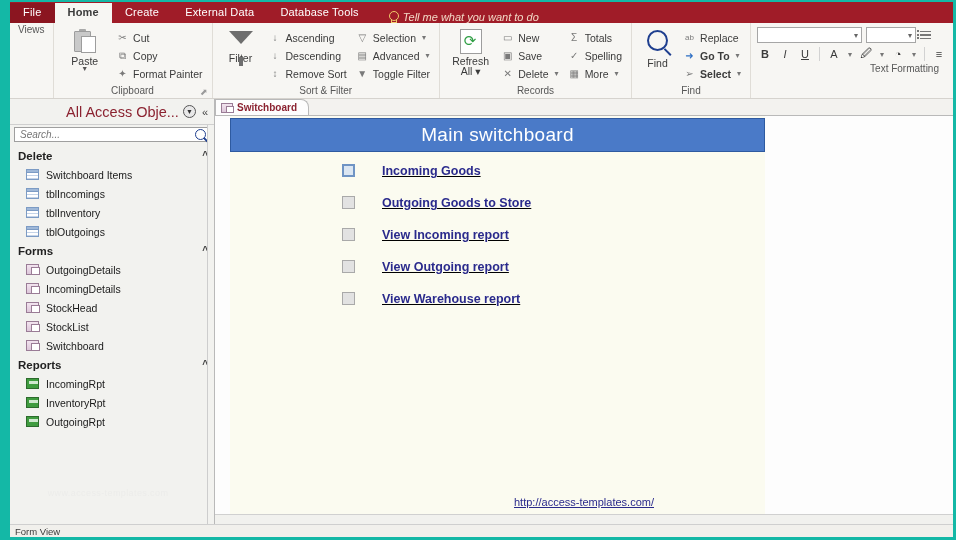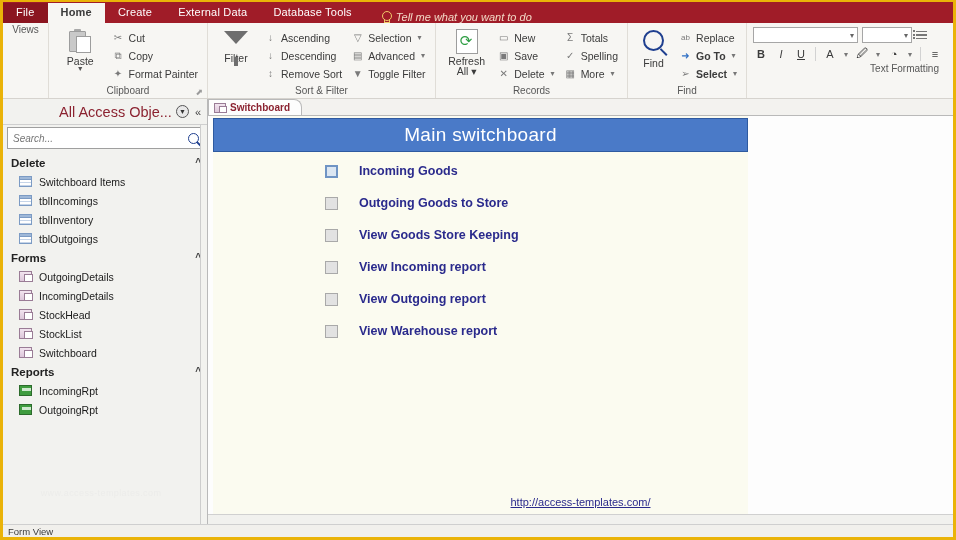--- a/index.html
+++ b/index.html
@@ -14,8 +14,8 @@
   
   #app {
     position:absolute; inset:0;
-    background:#eab308;
-    padding:2px 3px 3px 3px;
+    background:#14b8a6;
+    padding:2px 3px 3px 10px;
     display:flex; flex-direction:column;
   }
   

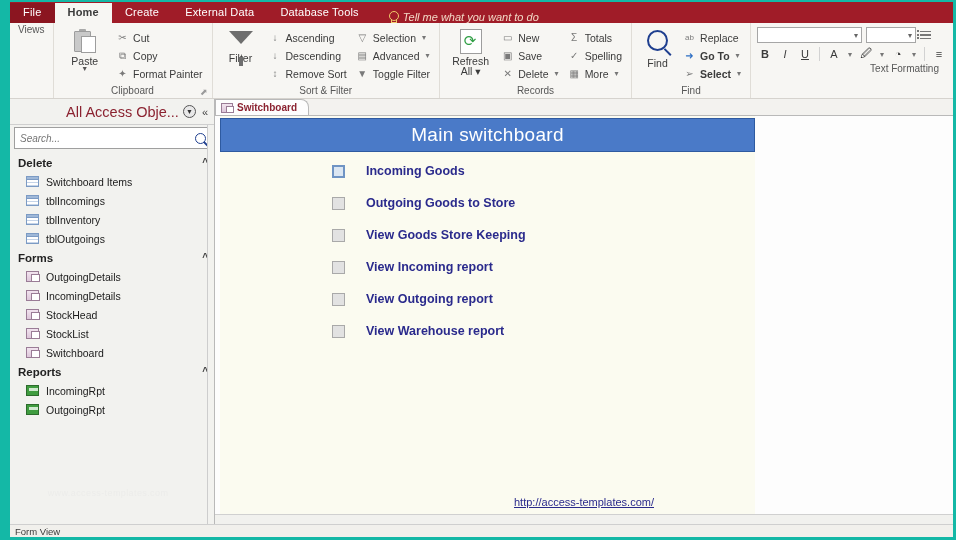--- a/index.html
+++ b/index.html
@@ -104,7 +104,7 @@
              display:flex;align-items:center;justify-content:center;font-size:7px;color:#333;
              background:#e8e8e8; cursor:default;}
   .chev { font-size:11px; color:#444; cursor:default; padding:0 2px;}
-  .searchrow { margin:2px 4px 3px 4px; height:22px; border:1px solid #9f9f9f; background:#fff;
+  .searchrow { margin:2px 4px 3px 4px; height:15px; border:1px solid #9f9f9f; background:#fff;
                display:flex; align-items:center; padding:0 3px; }
   .searchrow input { border:0; outline:0; flex:1; font-size:10px; font-style:italic;
                      color:#6b6b6b; font-family:"Liberation Sans",sans-serif; background:transparent;}

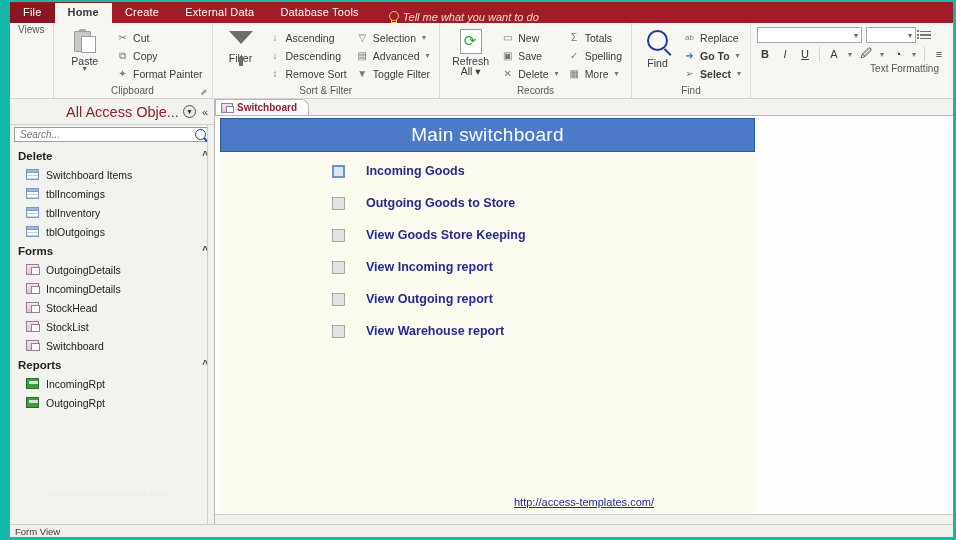--- a/index.html
+++ b/index.html
@@ -143,7 +143,7 @@
                border:1px solid #9a7c96;position:relative;}
   .doctab .fi2::after{content:"";position:absolute;left:4px;top:2px;width:6px;height:5px;background:#fff;border:1px solid #9a7c96;}
   .formhost { flex:1; position:relative; background:#fdfdfd; overflow:hidden; }
-  .formcanvas { position:absolute; left:5px; top:0; width:535px; bottom:0; background:#fbfbf0;}
+  .formcanvas { position:absolute; left:15px; top:0; width:535px; bottom:0; background:#fbfbf0;}
   .formhdr { height:34px; margin:2px 0 0 0; background:#4a7ac8;
              border:1px solid #2e5aa0; display:flex; align-items:center; justify-content:center; }
   .formhdr .t { font-size:19px; color:#ffffff; letter-spacing:.3px; }

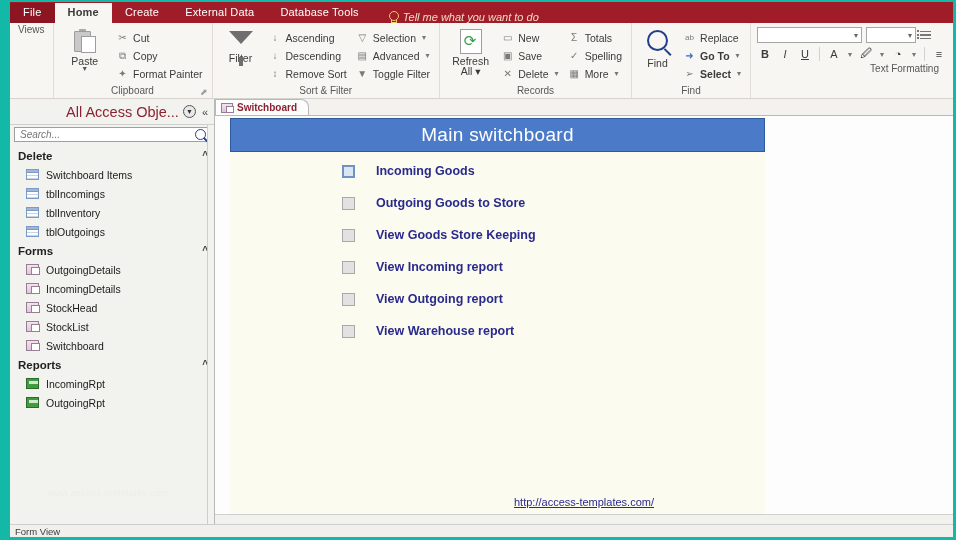--- a/index.html
+++ b/index.html
@@ -148,7 +148,7 @@
              border:1px solid #2e5aa0; display:flex; align-items:center; justify-content:center; }
   .formhdr .t { font-size:19px; color:#ffffff; letter-spacing:.3px; }
   .sbitems { padding:12px 0 0 112px; display:flex; flex-direction:column; gap:18px; }
-  .sbrow { display:flex; align-items:center; gap:21px; cursor:default;}
+  .sbrow { display:flex; align-items:flex-start; gap:27px; cursor:default;text-decoration:underline;}
   .sbbox { width:13px; height:13px; flex:0 0 13px; background:#e2e2e2; border:1px solid #a9a9a9;}
   .sbbox.sel { background:#dbe6f2; border:2px solid #6f94c4; }
   .sbrow .lab { font-size:12.5px; color:#2a2a8c; font-weight:bold; }

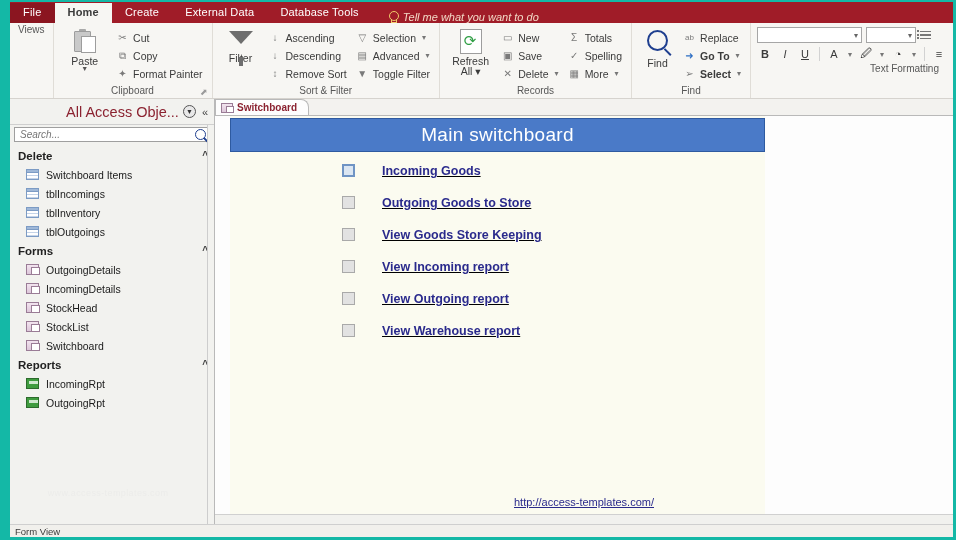--- a/index.html
+++ b/index.html
@@ -478,10 +478,6 @@
             </div>
             <div class="sbrow">
               <span class="sbbox"></span>
-              <span class="lab">View Goods Store Keeping</span>
-            </div>
-            <div class="sbrow">
-              <span class="sbbox"></span>
               <span class="lab">View Incoming report</span>
             </div>
             <div class="sbrow">

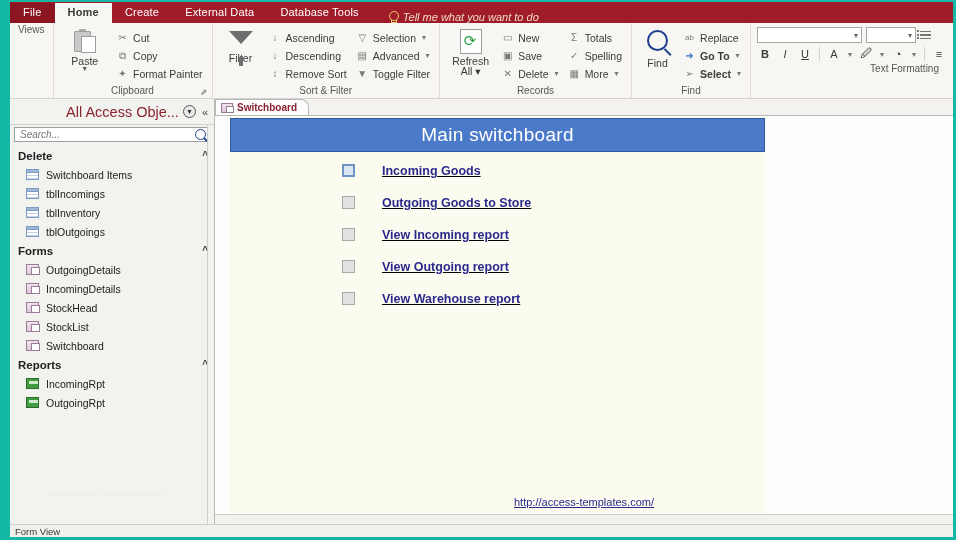--- a/index.html
+++ b/index.html
@@ -448,6 +448,10 @@
         </div>
         <div class="navitem">
           <span class="ri"></span>
+          <span>InventoryRpt</span>
+        </div>
+        <div class="navitem">
+          <span class="ri"></span>
           <span>OutgoingRpt</span>
         </div>
       </div>

